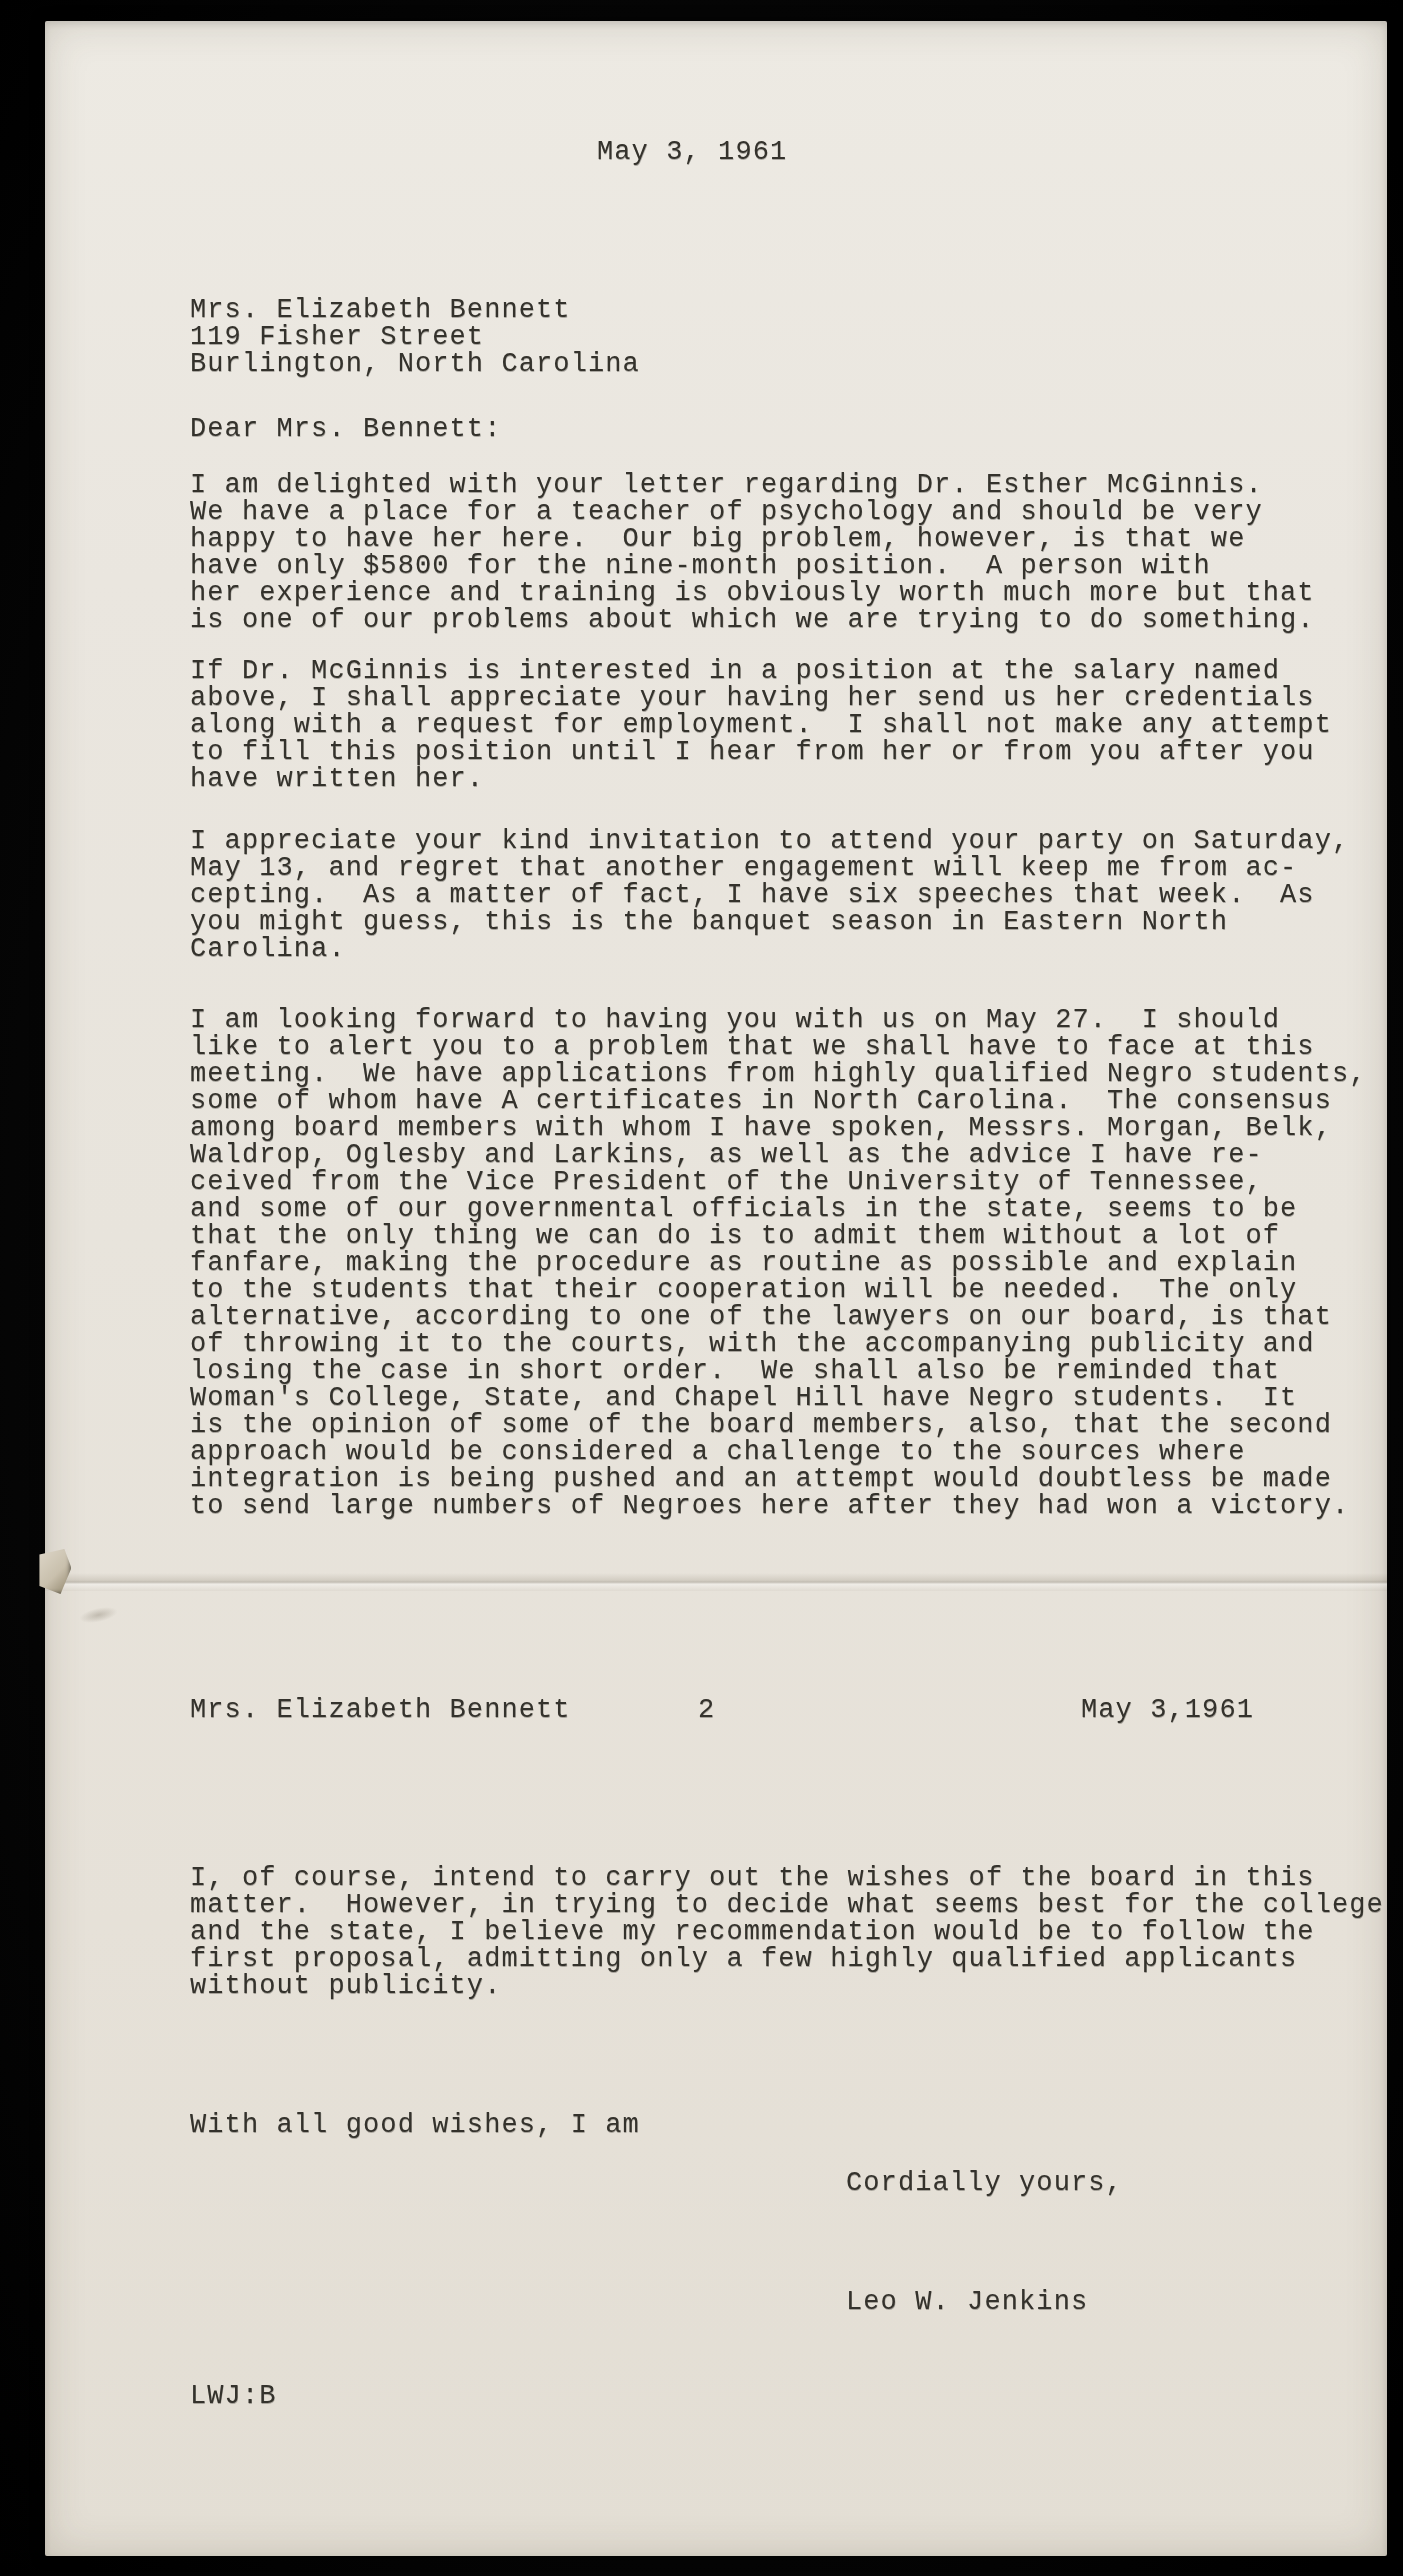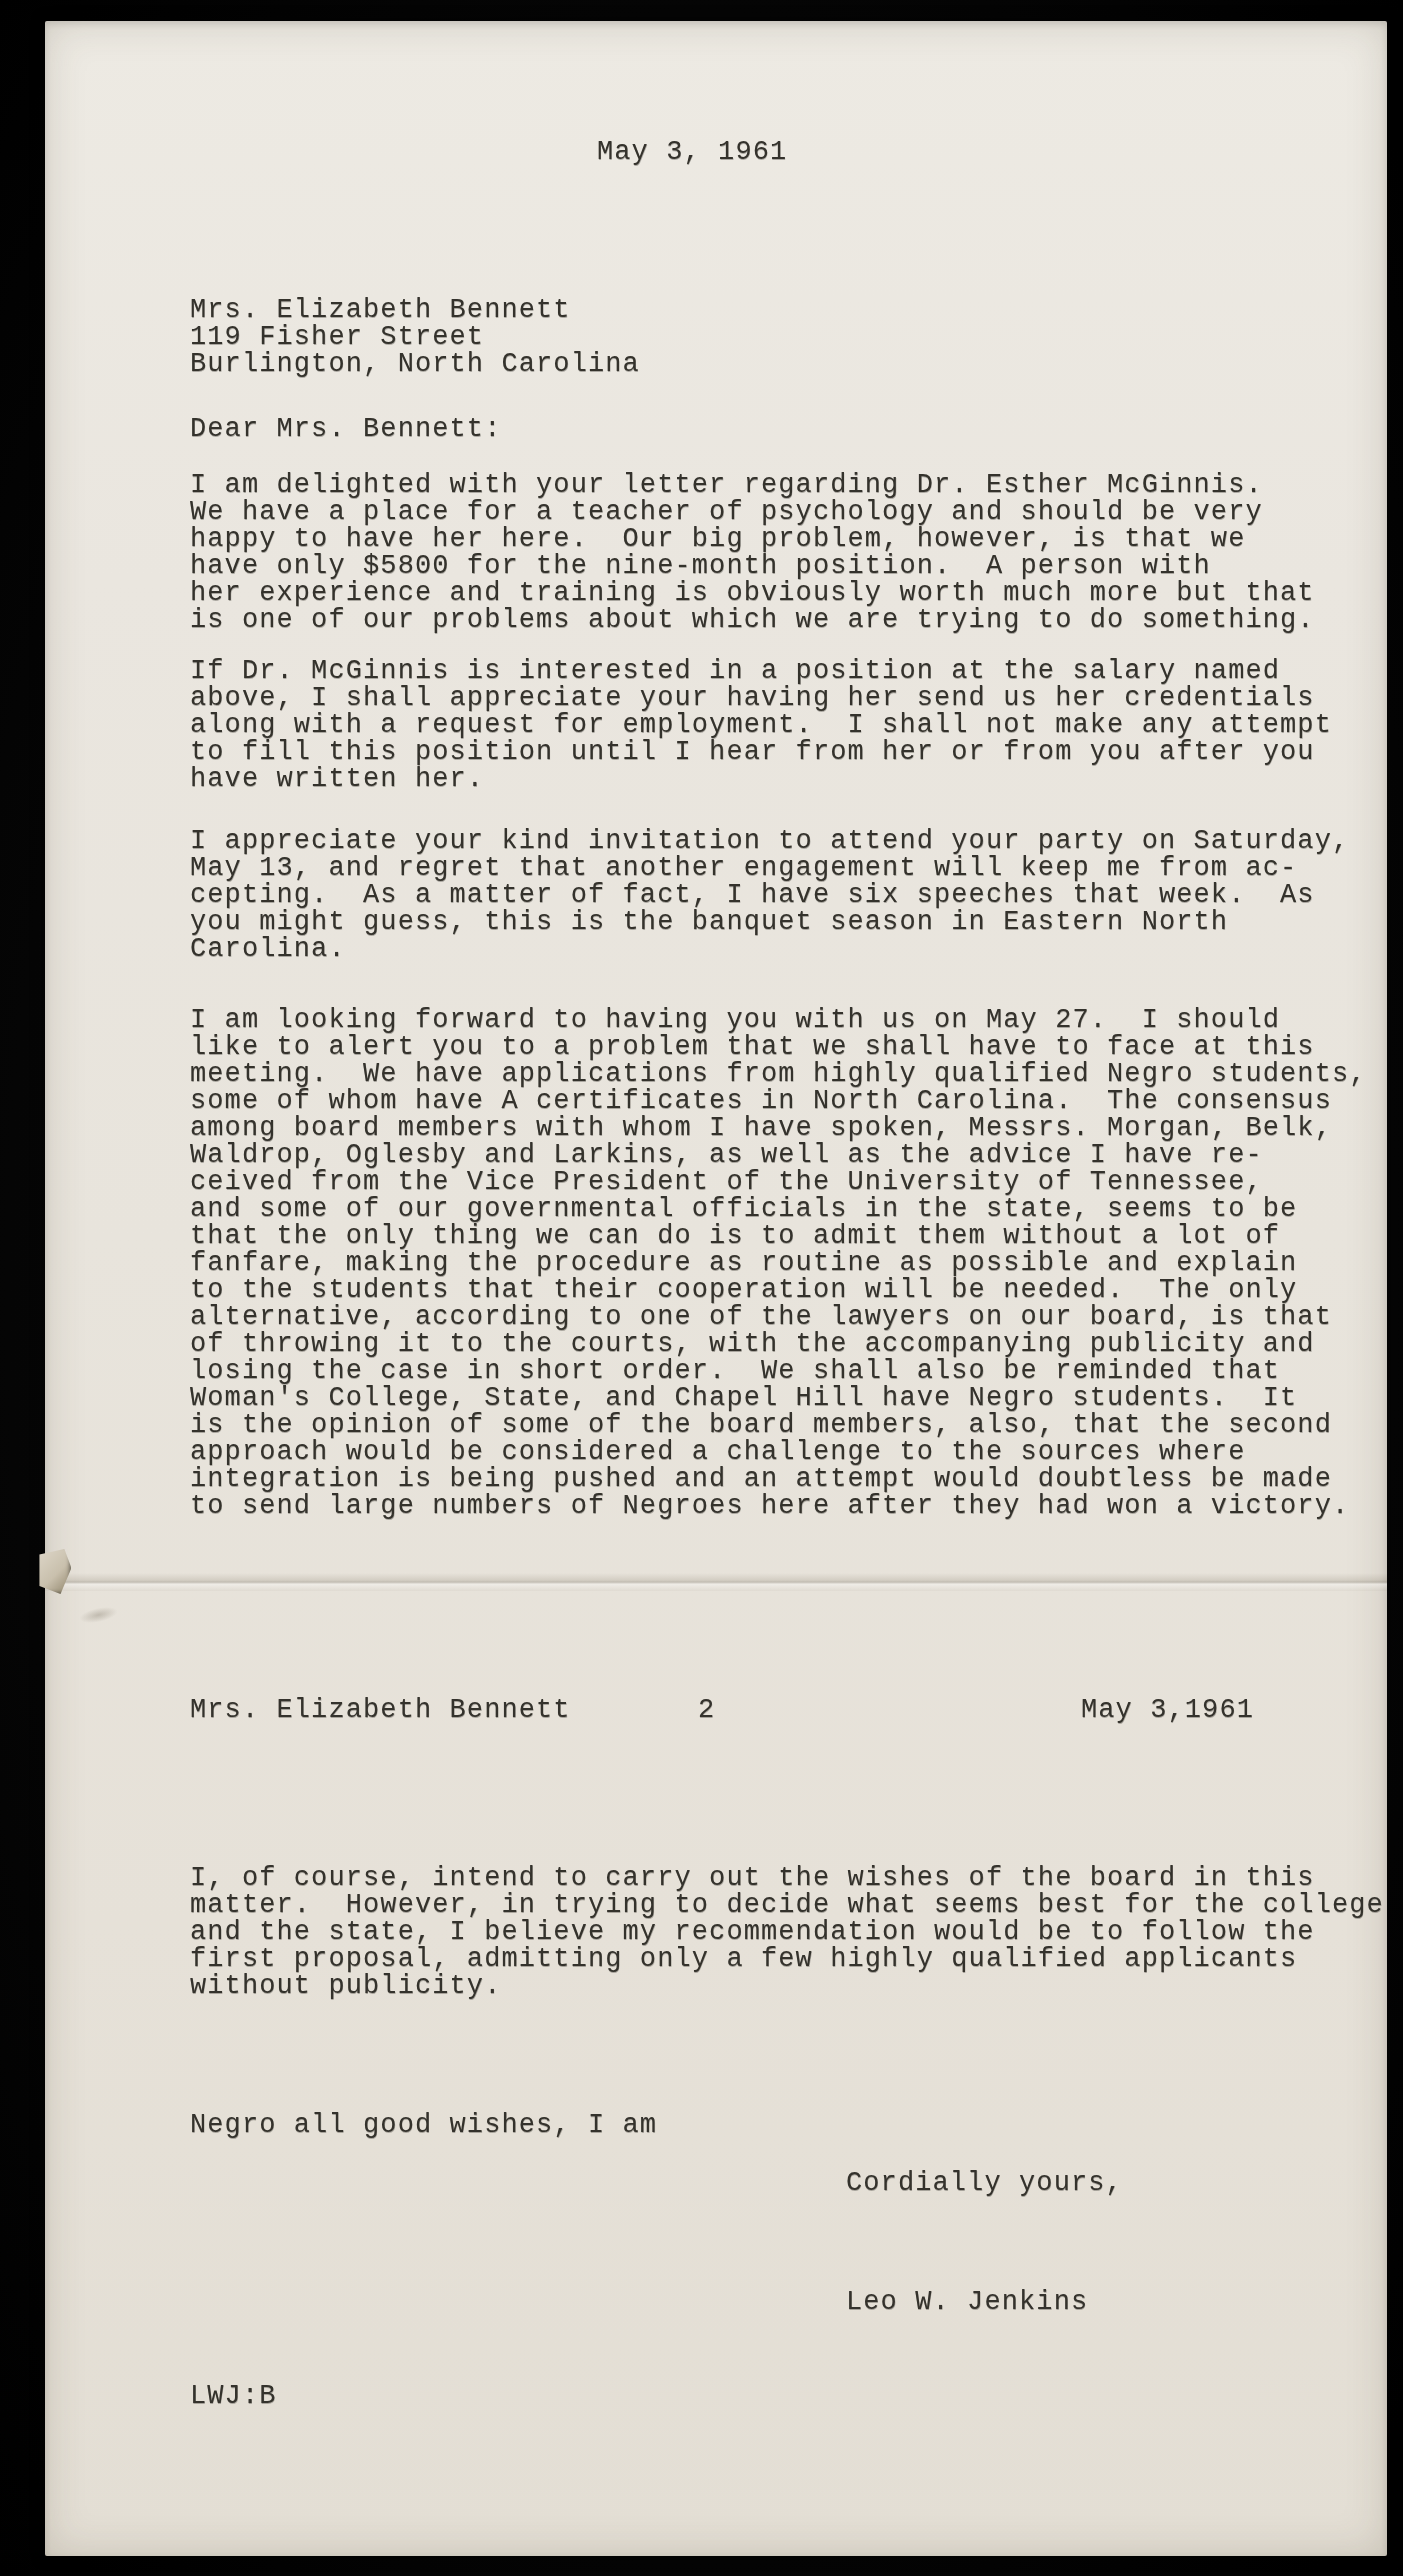--- a/index.html
+++ b/index.html
@@ -173,7 +173,7 @@
 without publicity.</div>
 
 
-    <div class="tw closing-line">Negro all good wishes, I am</div>
+    <div class="tw closing-line">With all good wishes, I am</div>
 
     <div class="tw valediction">Cordially yours,</div>
 

